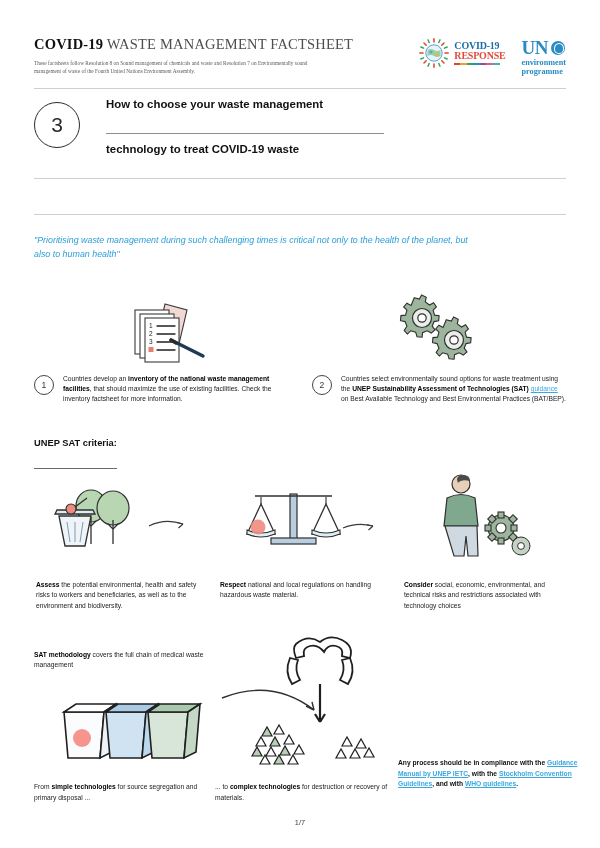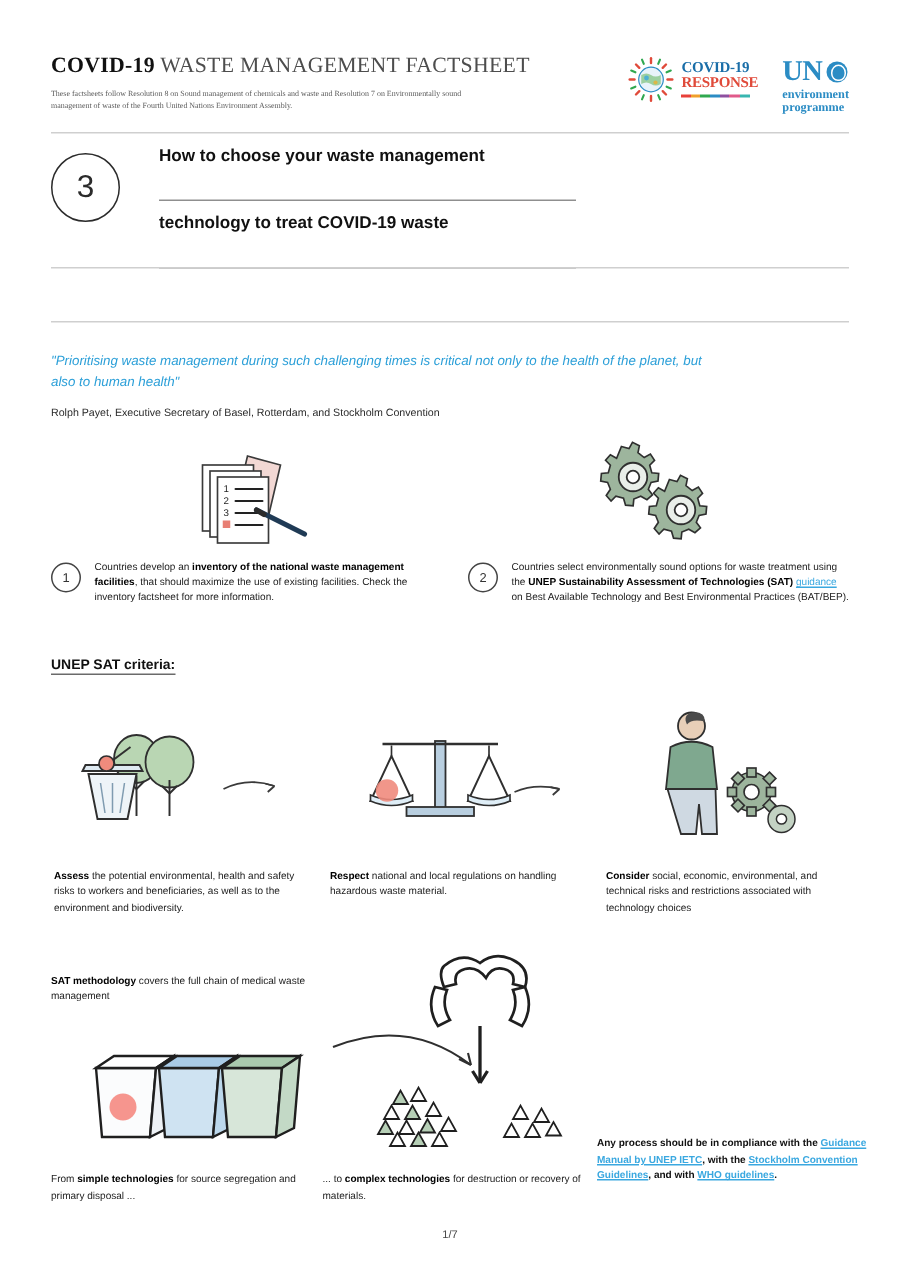--- a/index.html
+++ b/index.html
@@ -176,7 +176,6 @@
 
   <div class="quote">
     <div class="q">"Prioritising waste management during such challenging times is critical not only to the health of the planet, but also to human health"</div>
-    <div class="attrib">Rolph Payet, Executive Secretary of Basel, Rotterdam, and Stockholm Convention</div>
   </div>
 
   <div class="steps">

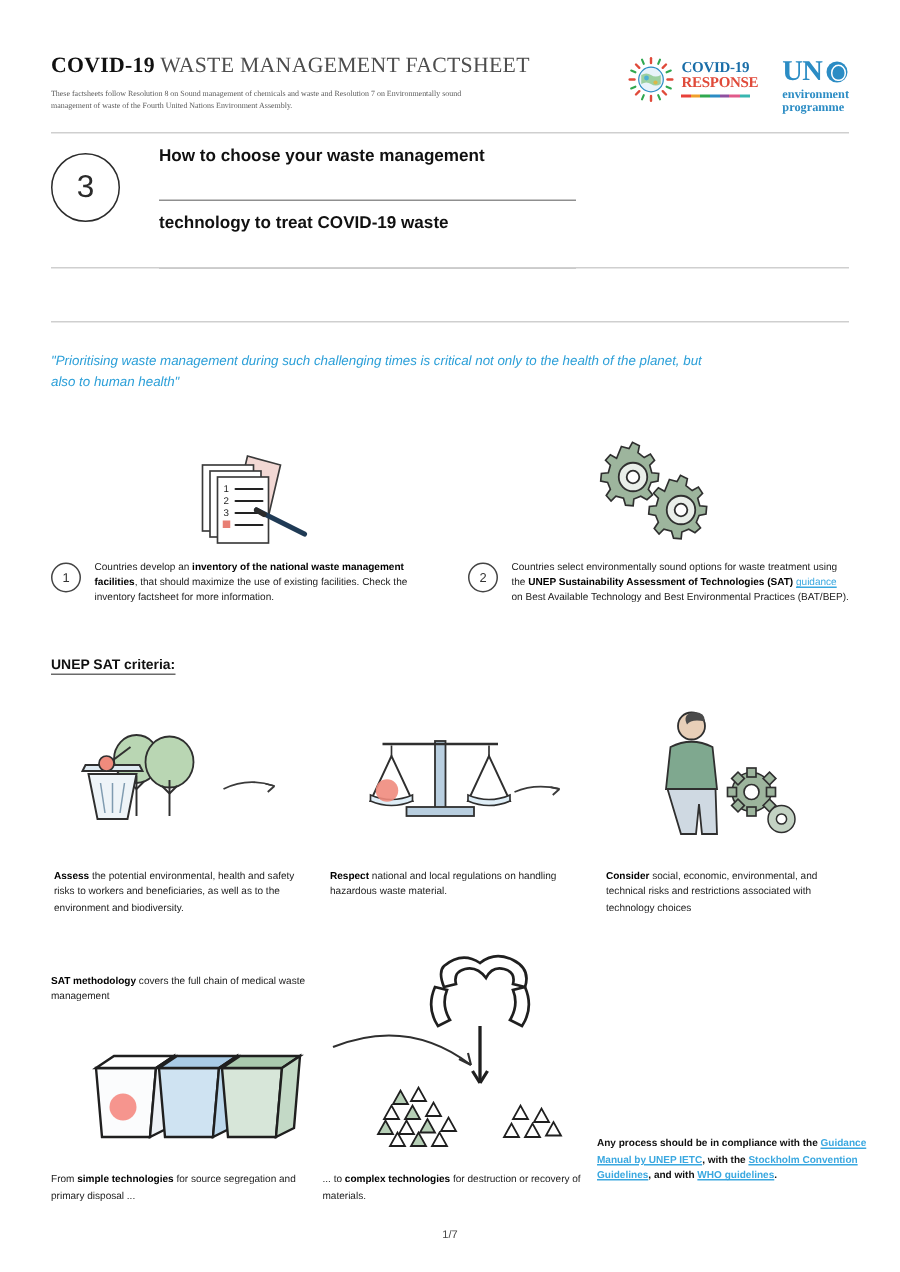--- a/index.html
+++ b/index.html
@@ -74,7 +74,7 @@
 
   
   .sat-head { position: absolute; left: 34px; top: 438px; font-size: 9.3px; font-weight: 700; color: #111;
-      border-bottom: 1px solid #6a6a6a; padding-bottom: 1px; }
+      border-bottom: 1px solid #6a6a6a; padding-bottom: 20px; }
   .crit { position: absolute; left: 24px; top: 470px; width: 552px; display: flex; }
   .crit-col { width: 184px; padding: 0 6px; }
   .crit-art { height: 92px; display: flex; align-items: flex-end; justify-content: center; position: relative; }

